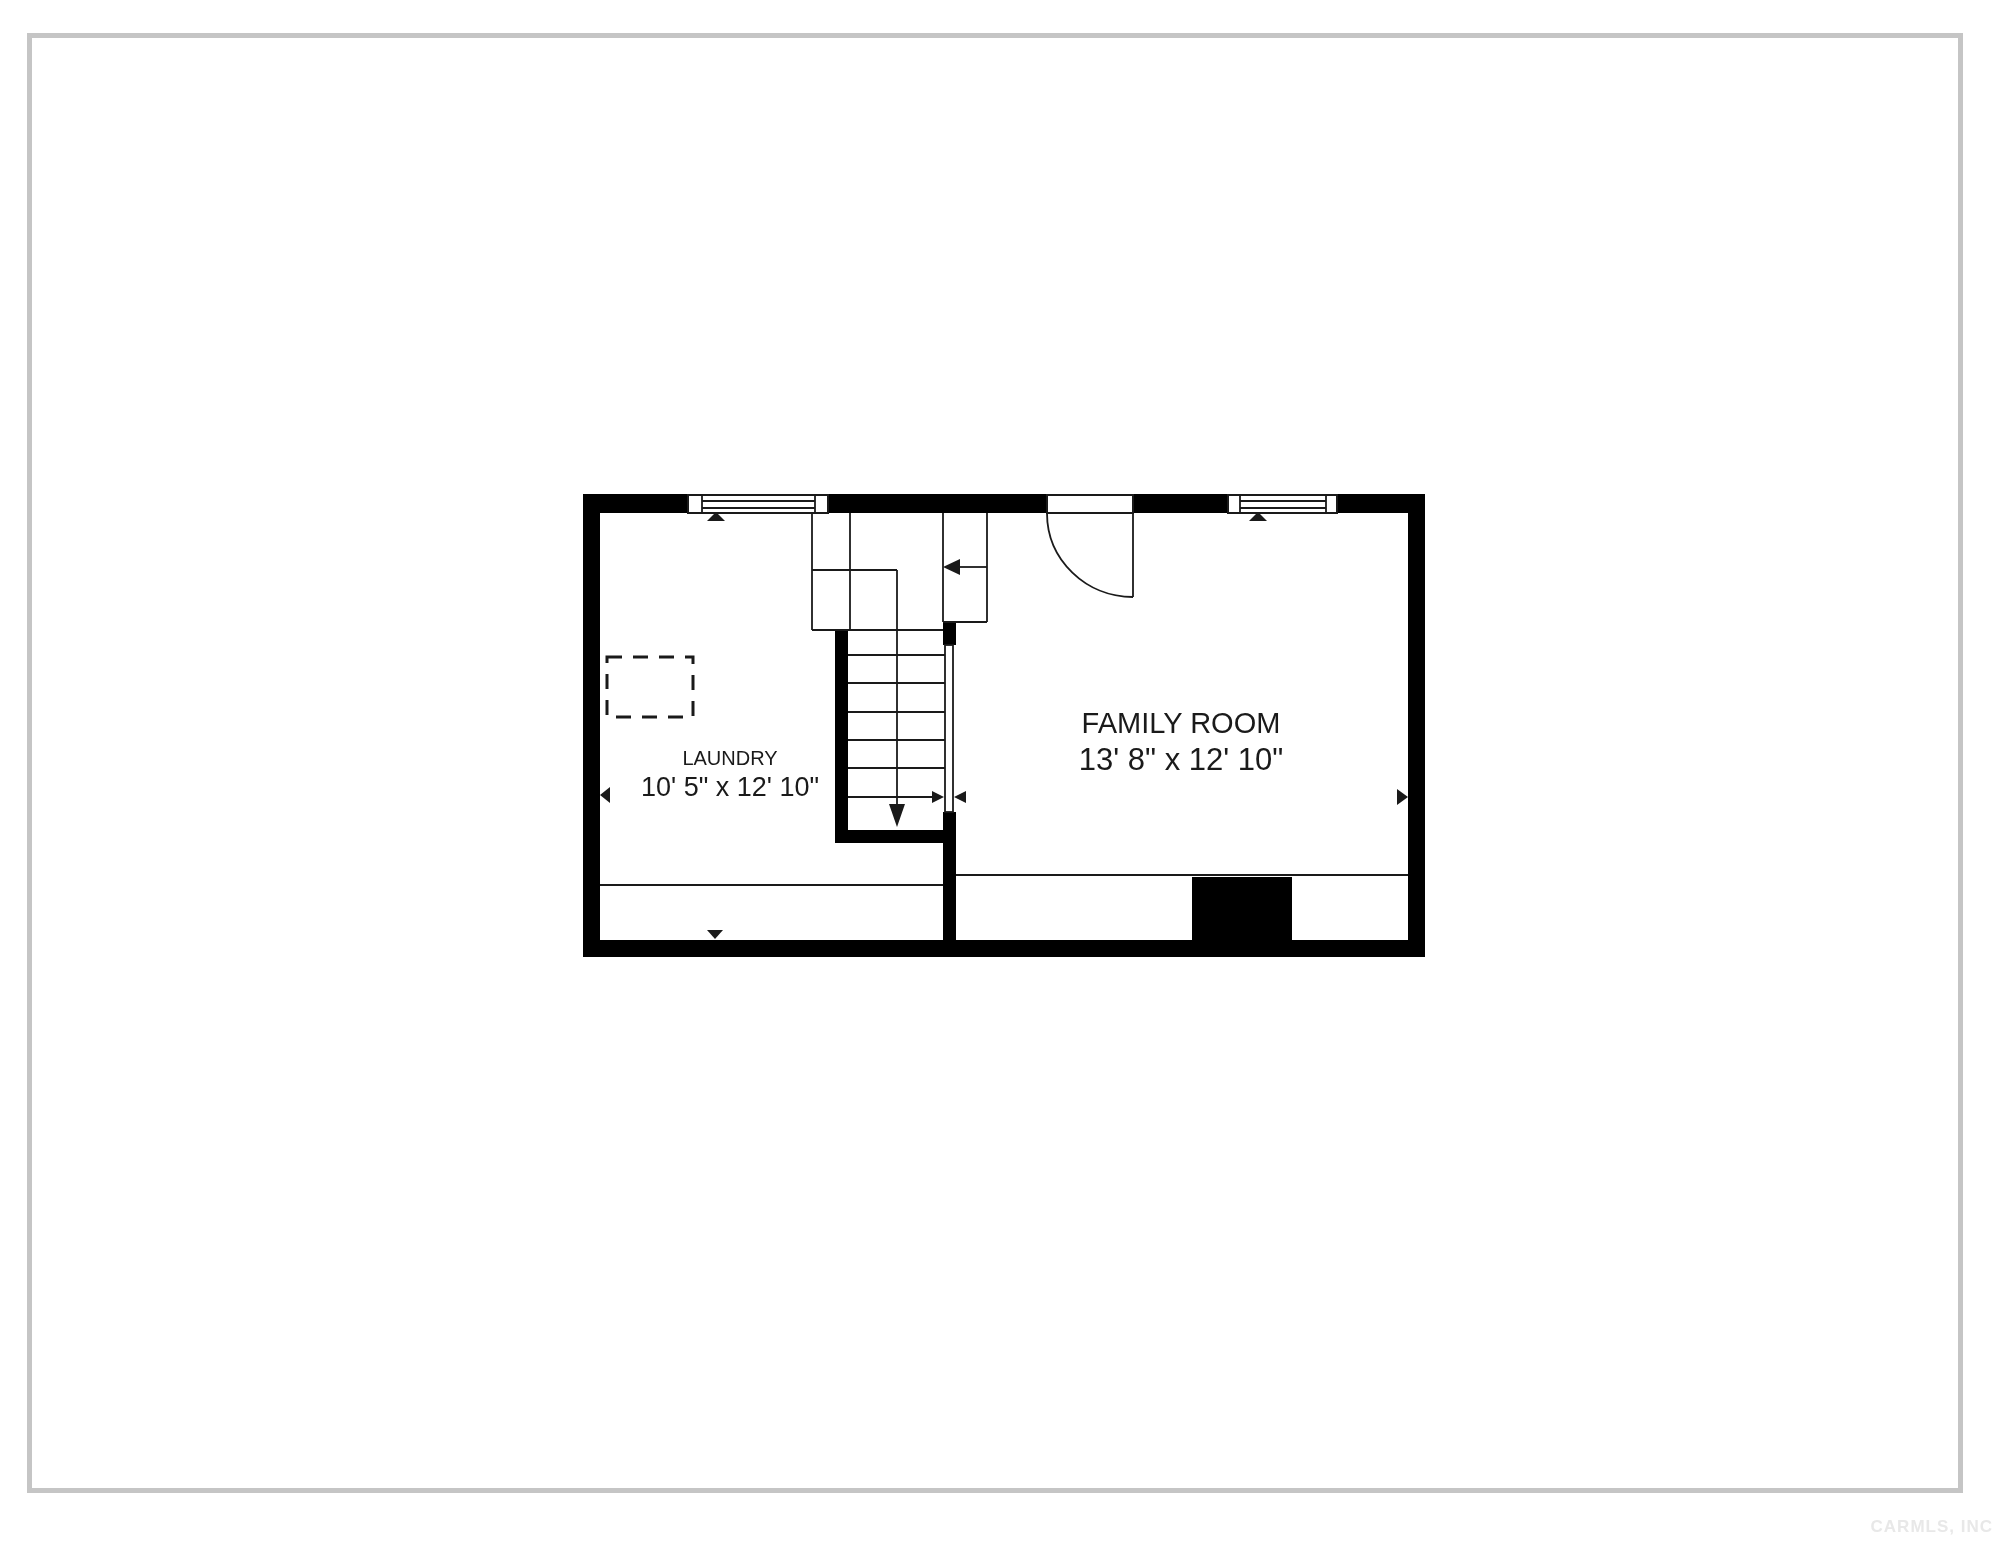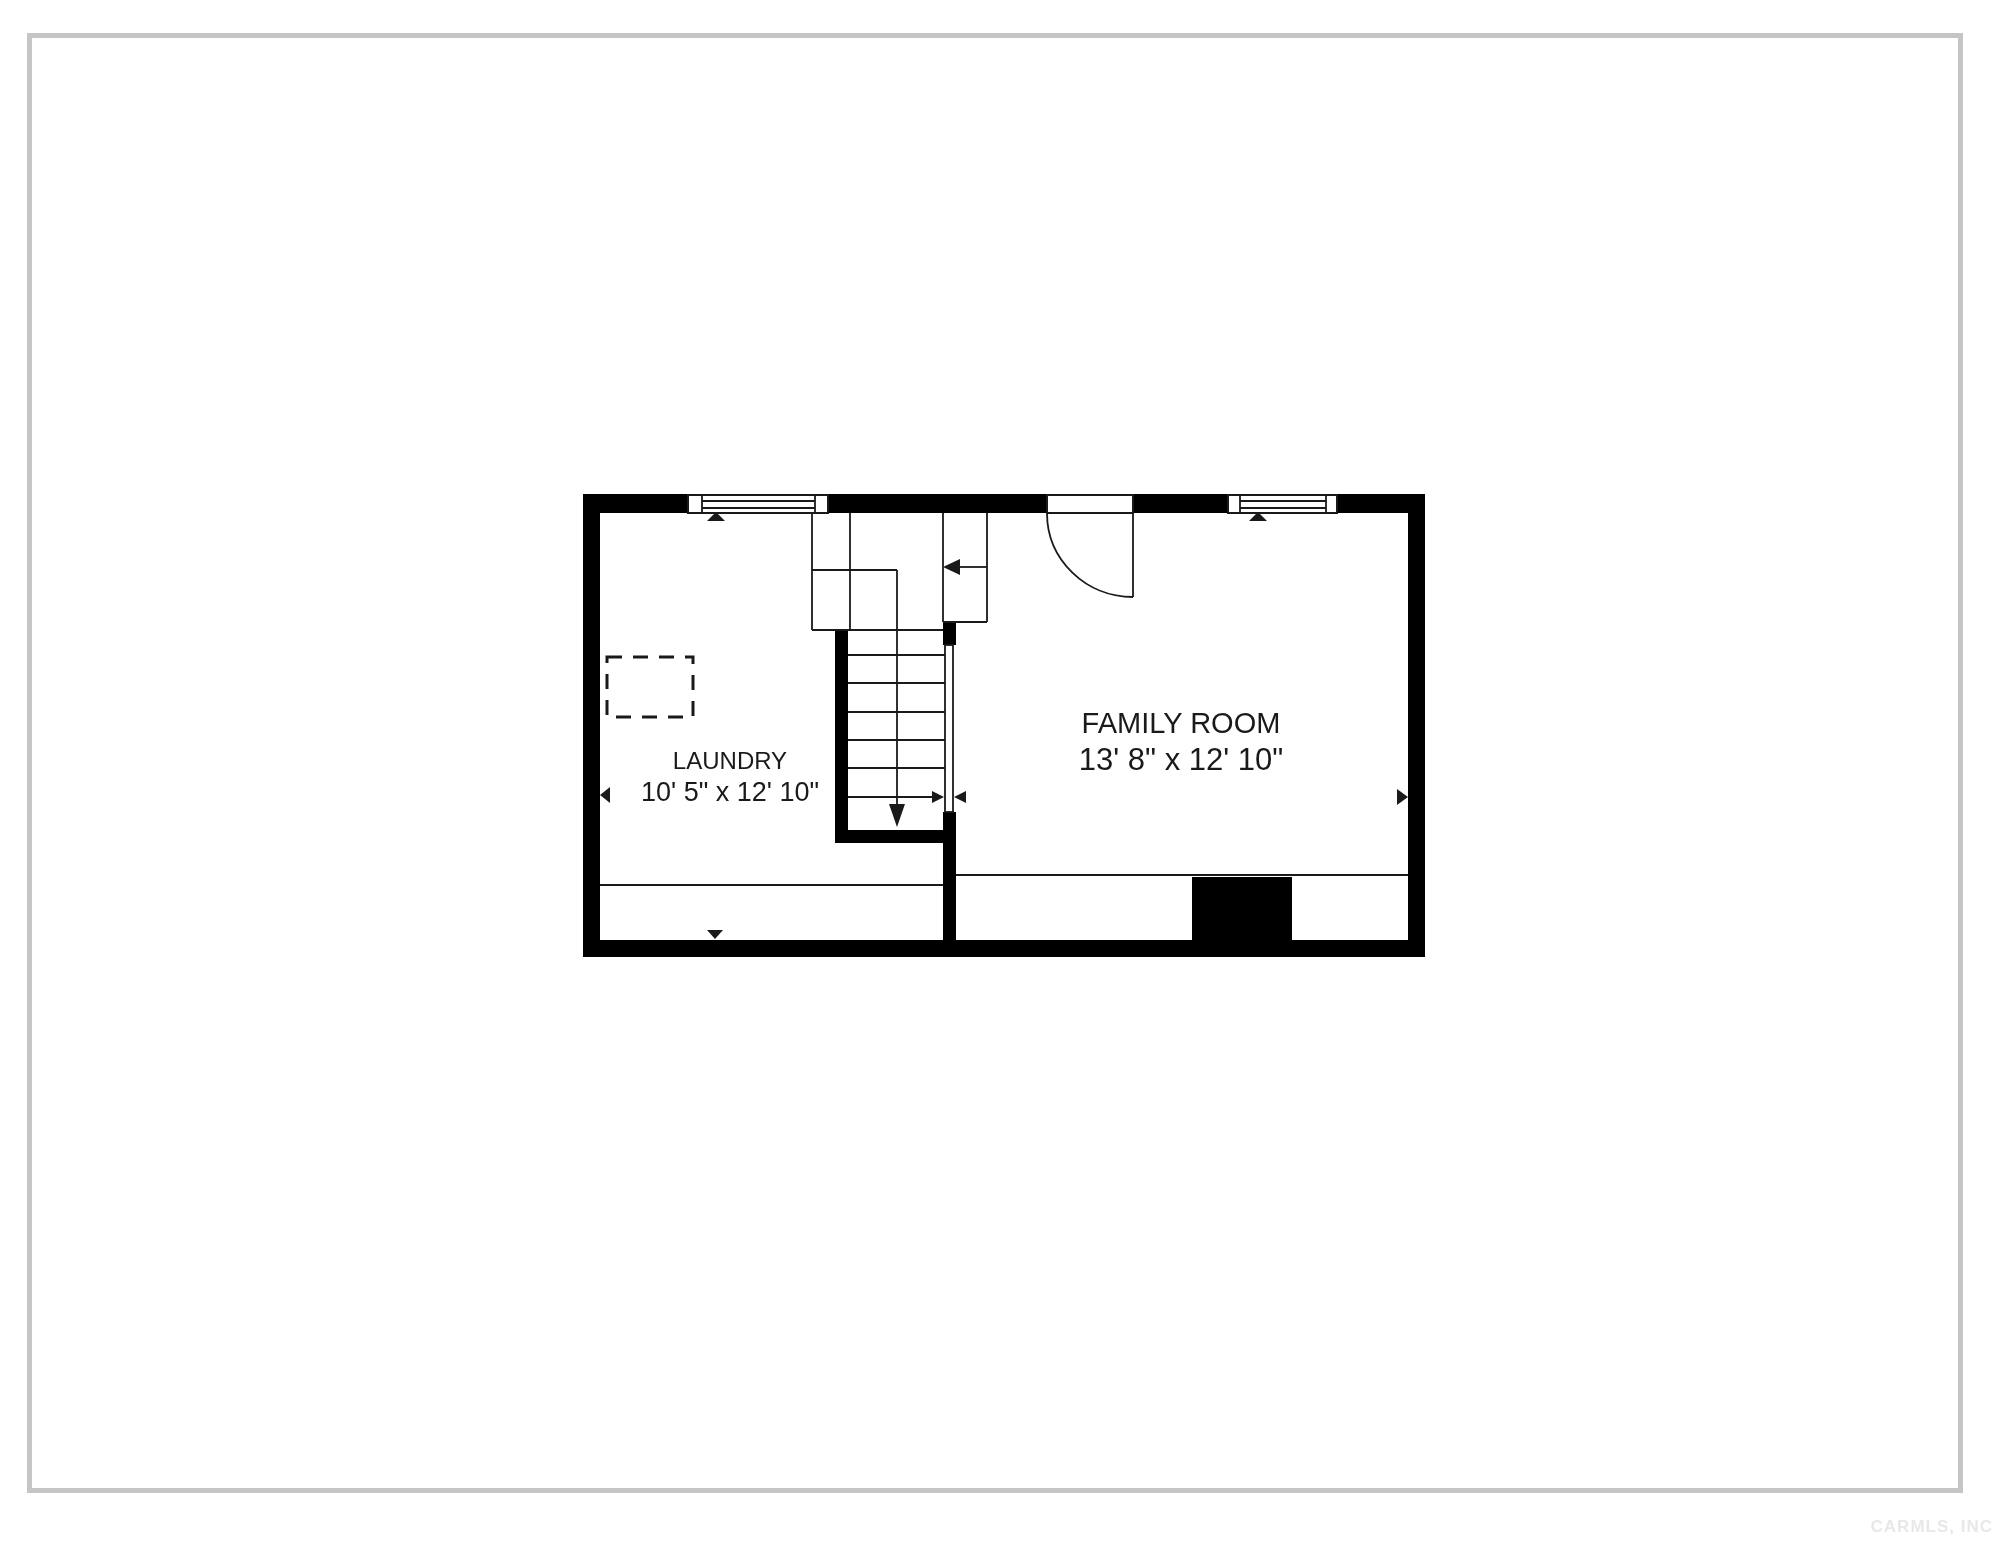--- a/index.html
+++ b/index.html
@@ -35,7 +35,7 @@
   .room-label .room-name{line-height:1.25;}
   .room-label .room-dims{line-height:1.25;}
   .laundry-label{left:730px;top:746px;}
-  .laundry-label .room-name{font-size:24px;}
+  .laundry-label .room-name{font-size:20px;}
   .laundry-label .room-dims{font-size:27px;}
   .family-label{left:1181px;top:705px;}
   .family-label .room-name{font-size:29px;}

